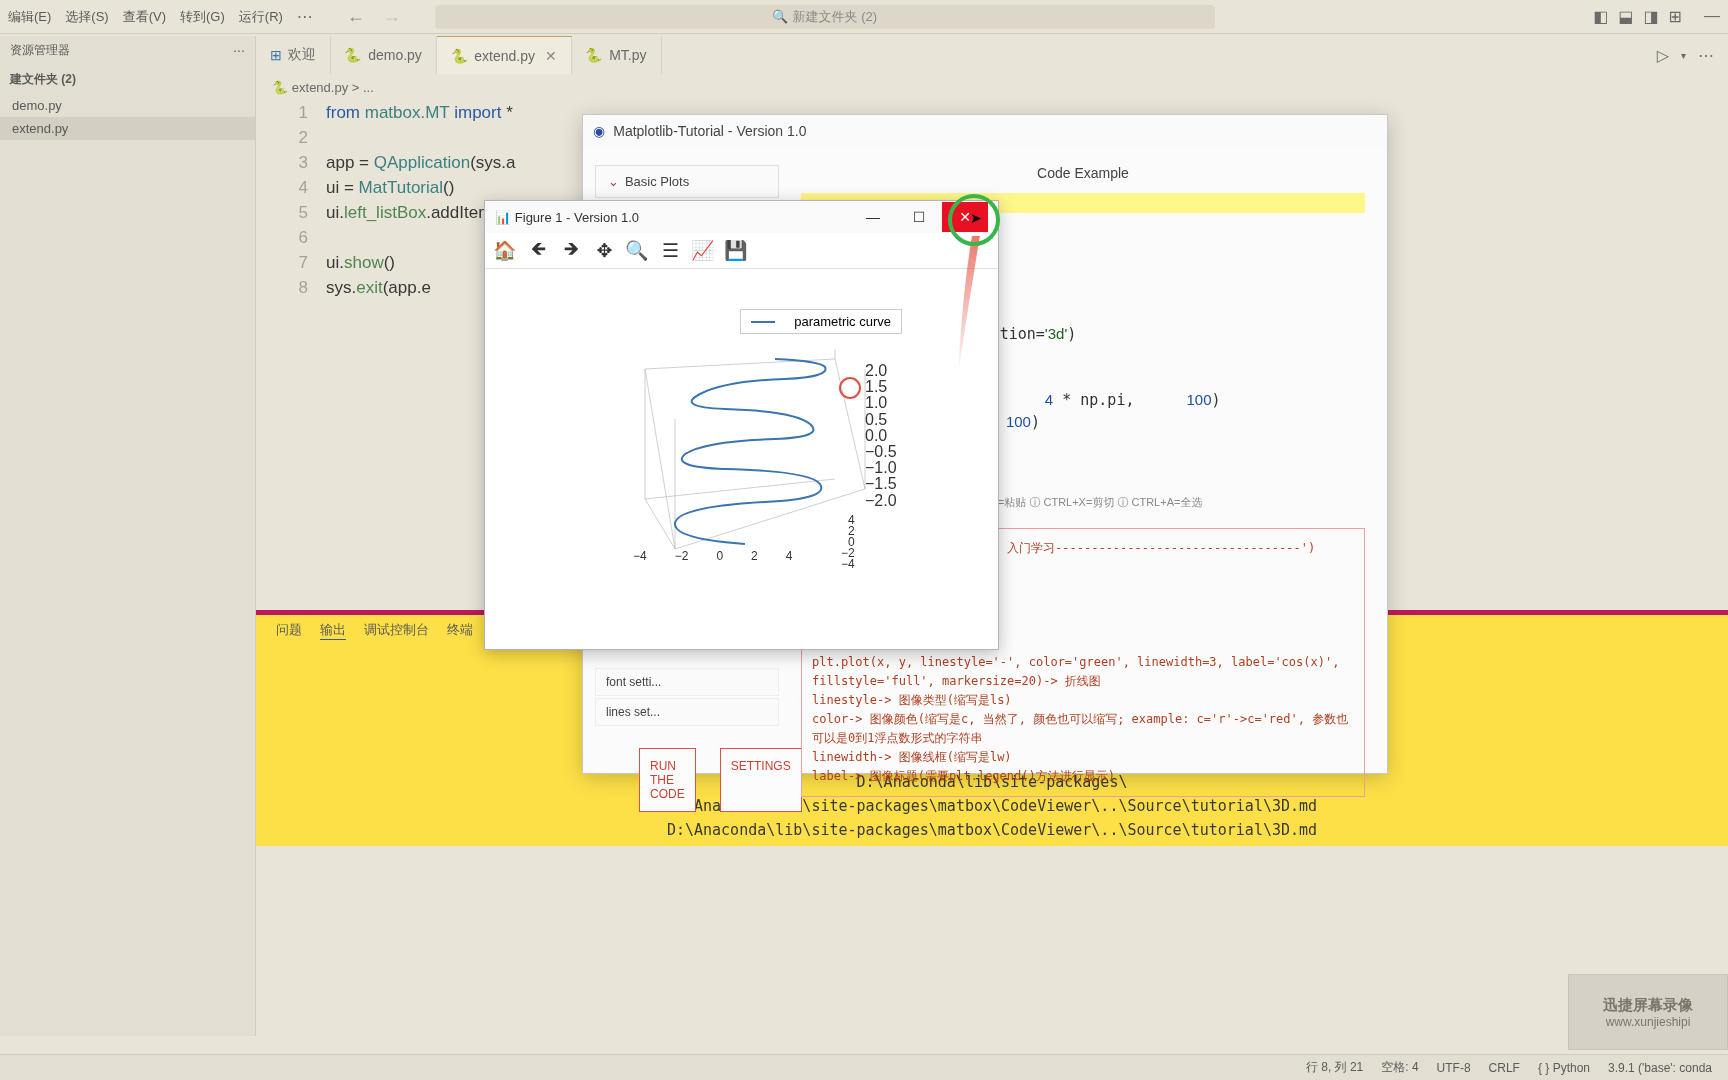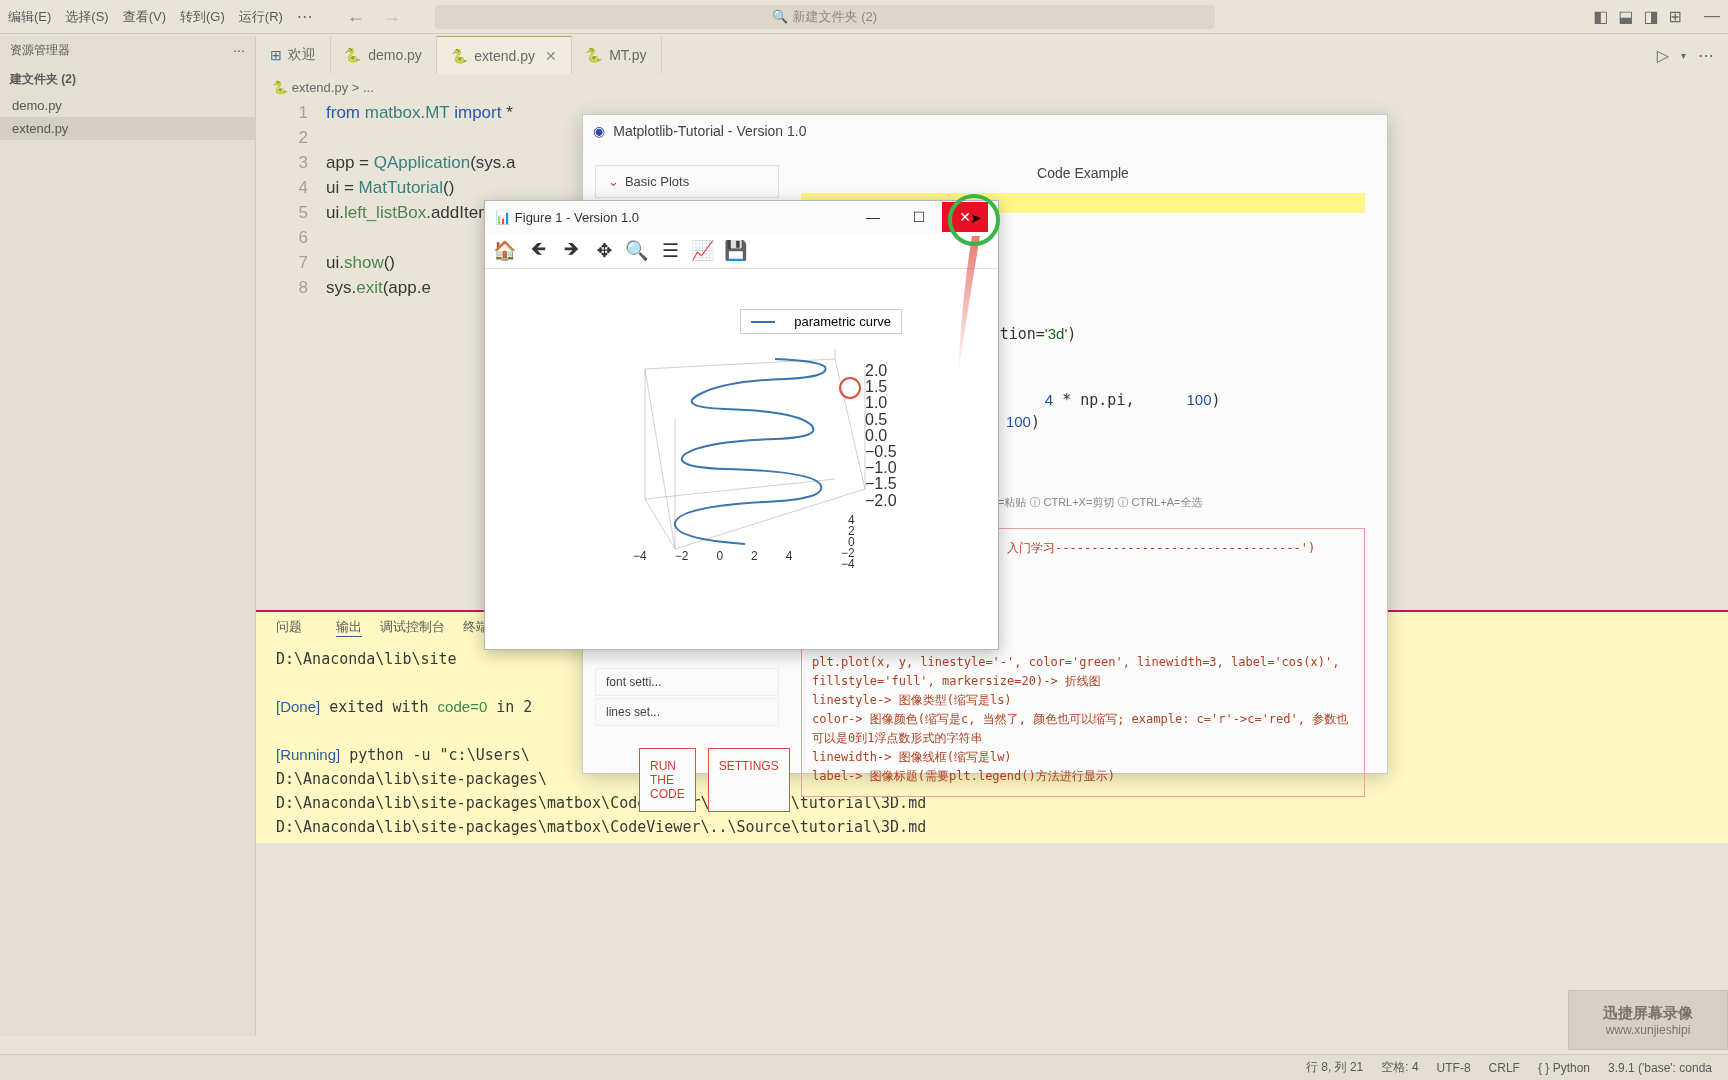--- a/index.html
+++ b/index.html
@@ -42,7 +42,7 @@
 .cls { color:#3a8080; }
 
 
-.bottom-panel { position:absolute; top:610px; left:256px; right:0; border-top:2px solid #be185d; background:#fef9c3; }
+.bottom-panel { position:absolute; top:610px; left:256px; right:0; border-top:5px solid #be185d; background:#fde047;text-align:center; }
 .panel-tabs { display:flex; gap:18px; padding:6px 20px; font-size:13px; color:#5a5a5a; }
 .panel-tabs .pt { cursor:pointer; }
 .panel-tabs .pt.active { border-bottom:1px solid #3a5a8a;margin-left:16px; }

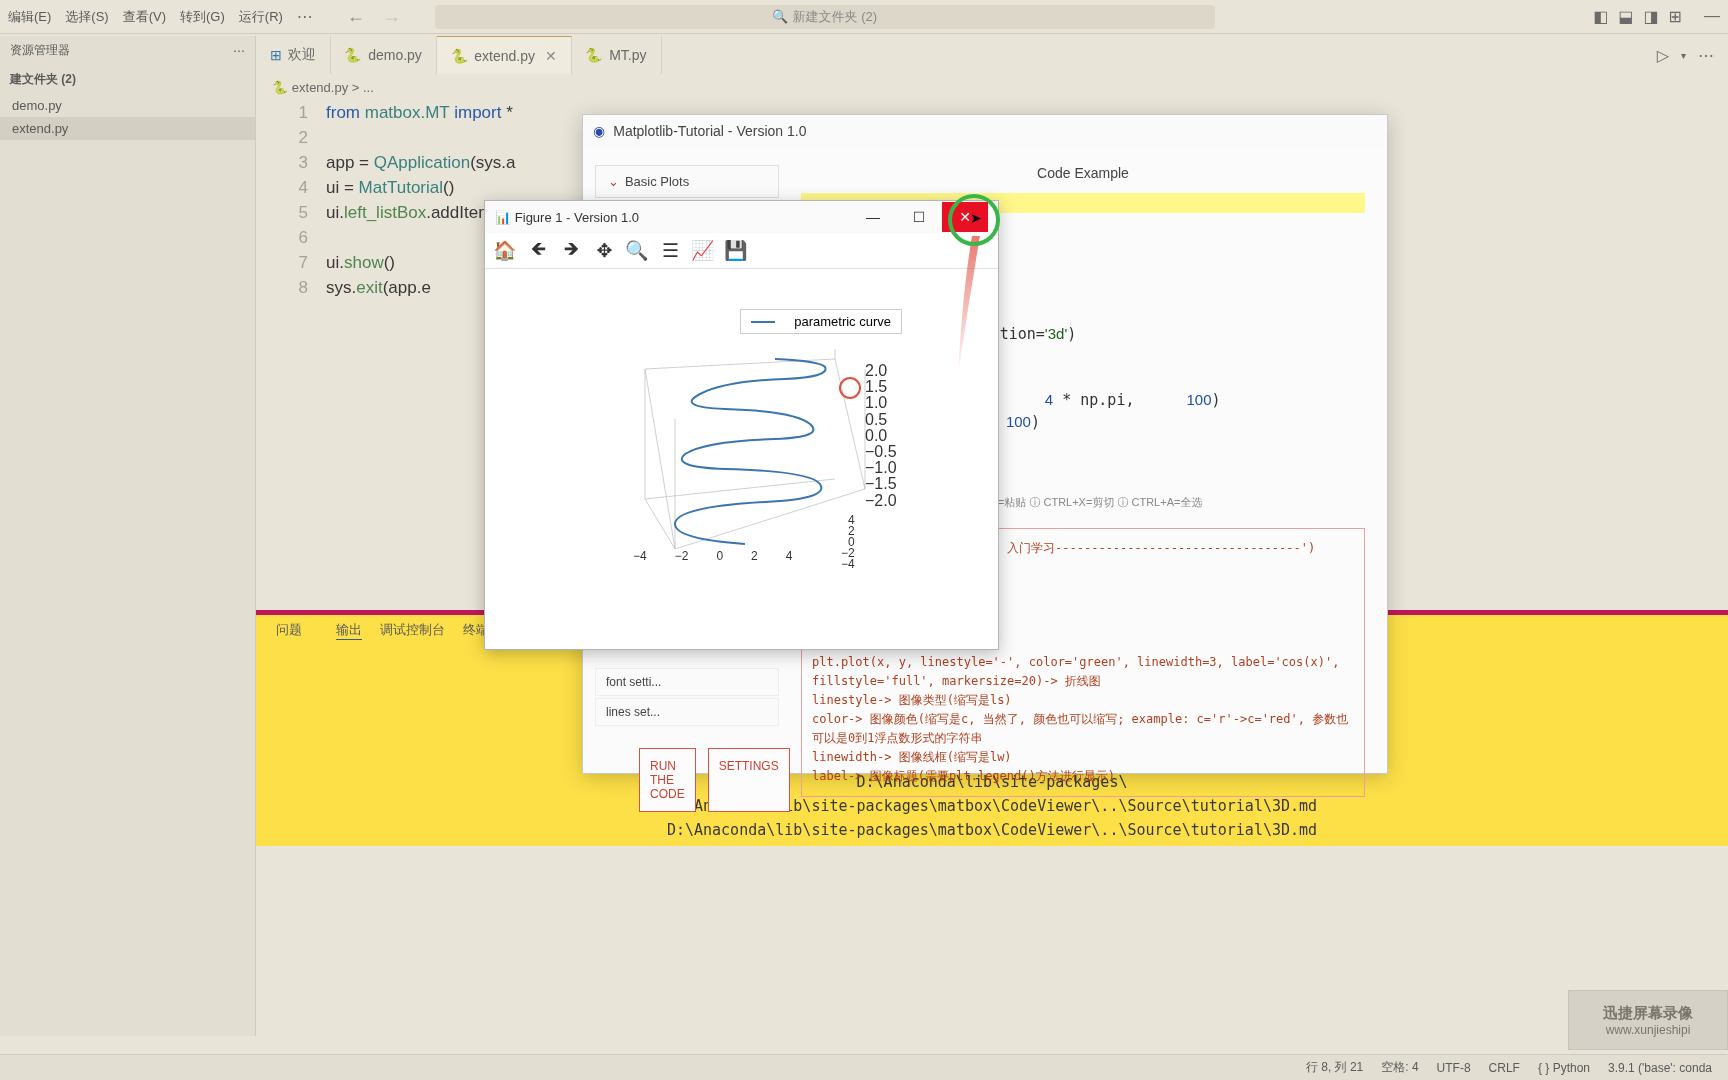--- a/index.html
+++ b/index.html
@@ -45,7 +45,7 @@
 .bottom-panel { position:absolute; top:610px; left:256px; right:0; border-top:5px solid #be185d; background:#fde047;text-align:center; }
 .panel-tabs { display:flex; gap:18px; padding:6px 20px; font-size:13px; color:#5a5a5a; }
 .panel-tabs .pt { cursor:pointer; }
-.panel-tabs .pt.active { border-bottom:1px solid #3a5a8a;margin-left:16px; }
+.panel-tabs .pt.active { border-bottom:1px solid #3a5a8a; }
 .output { padding:4px 20px; font-family:Consolas,monospace; font-size:15px; line-height:24px; color:#383838; }
 .out-blue { color:#2a5aa8; }
 .out-green { color:#3a8a4a; }

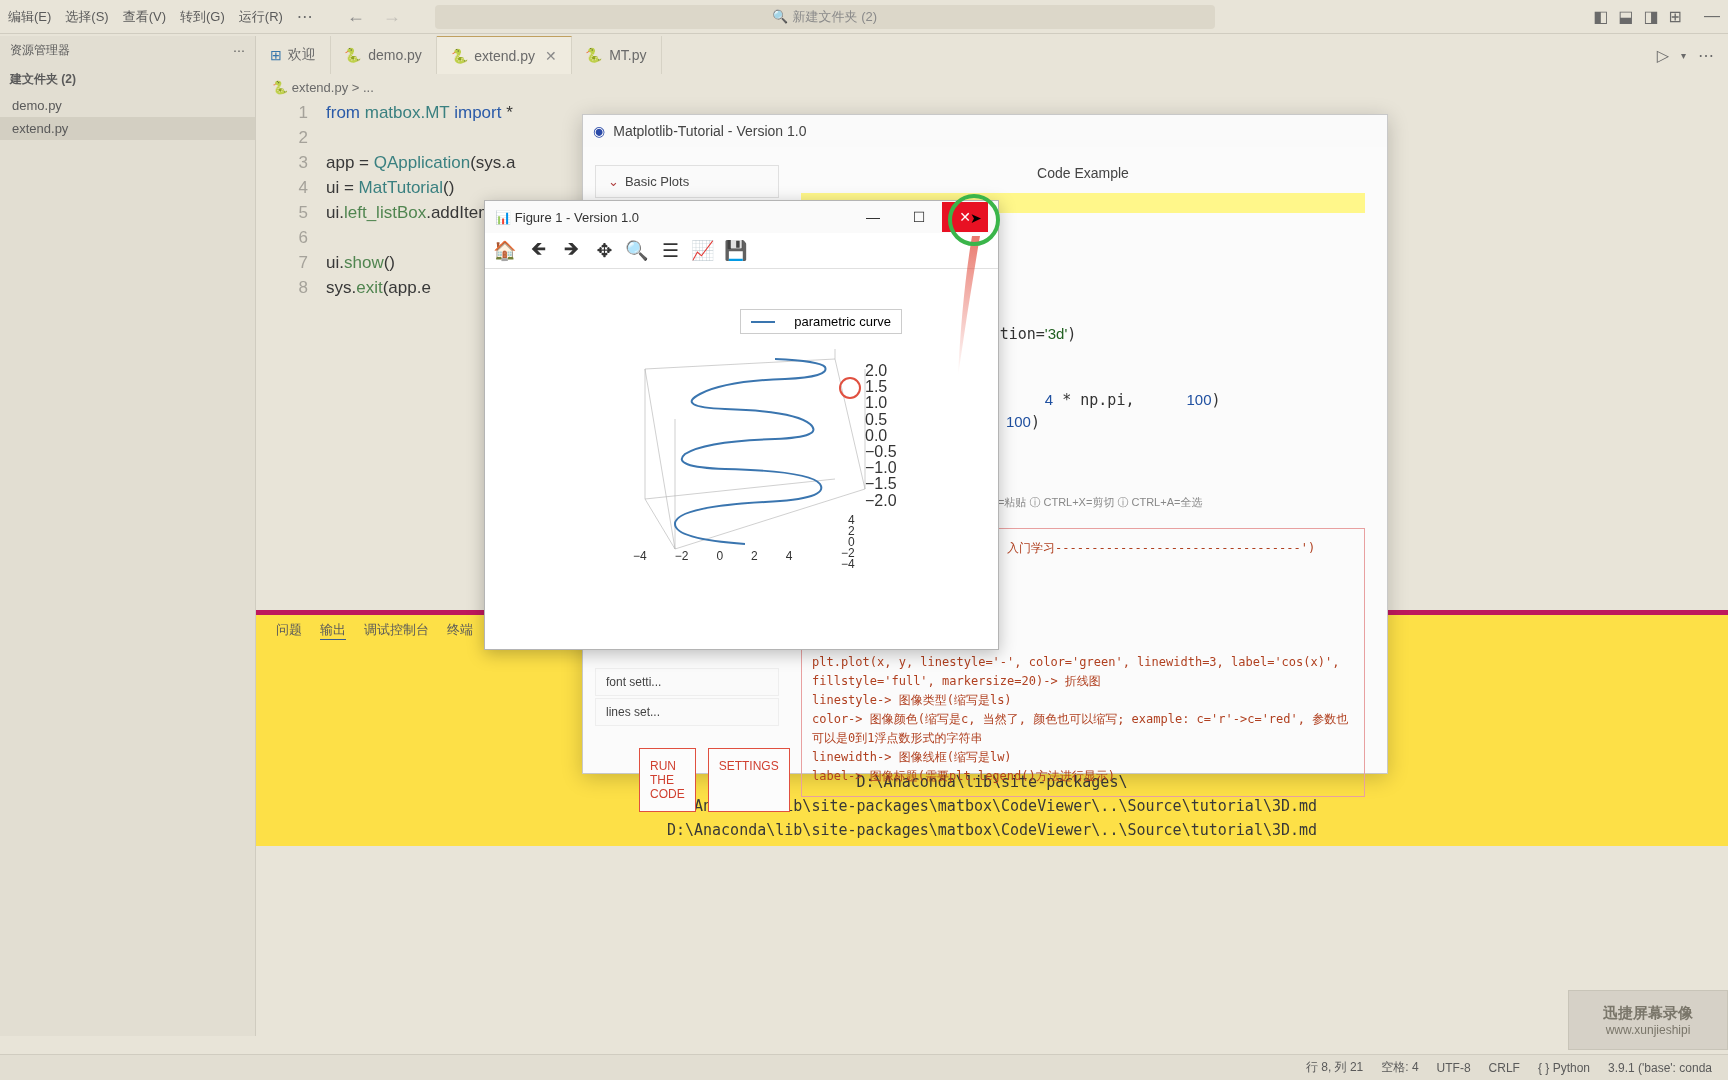--- a/index.html
+++ b/index.html
@@ -63,7 +63,7 @@
 .mt-chev { color:#b04040; }
 .mt-list { margin-top:470px; }
 .mt-list-item { padding:6px 10px; font-size:12px; color:#444; margin:2px 0; background:#fafafa; border:1px solid #eee; }
-.mt-buttons { display:flex; gap:12px; margin-top:22px;padding-left:44px; }
+.mt-buttons { display:flex; gap:24px; margin-top:22px;padding-left:44px; }
 .mt-btn { padding:10px 10px; border:1px solid #e05040; color:#d04030; font-size:12px; background:#fcfcfc; cursor:pointer; }
 .mt-right { flex:1; padding:0 10px; }
 .mt-right-title { text-align:center; font-size:14px; color:#444; margin-bottom:12px; }

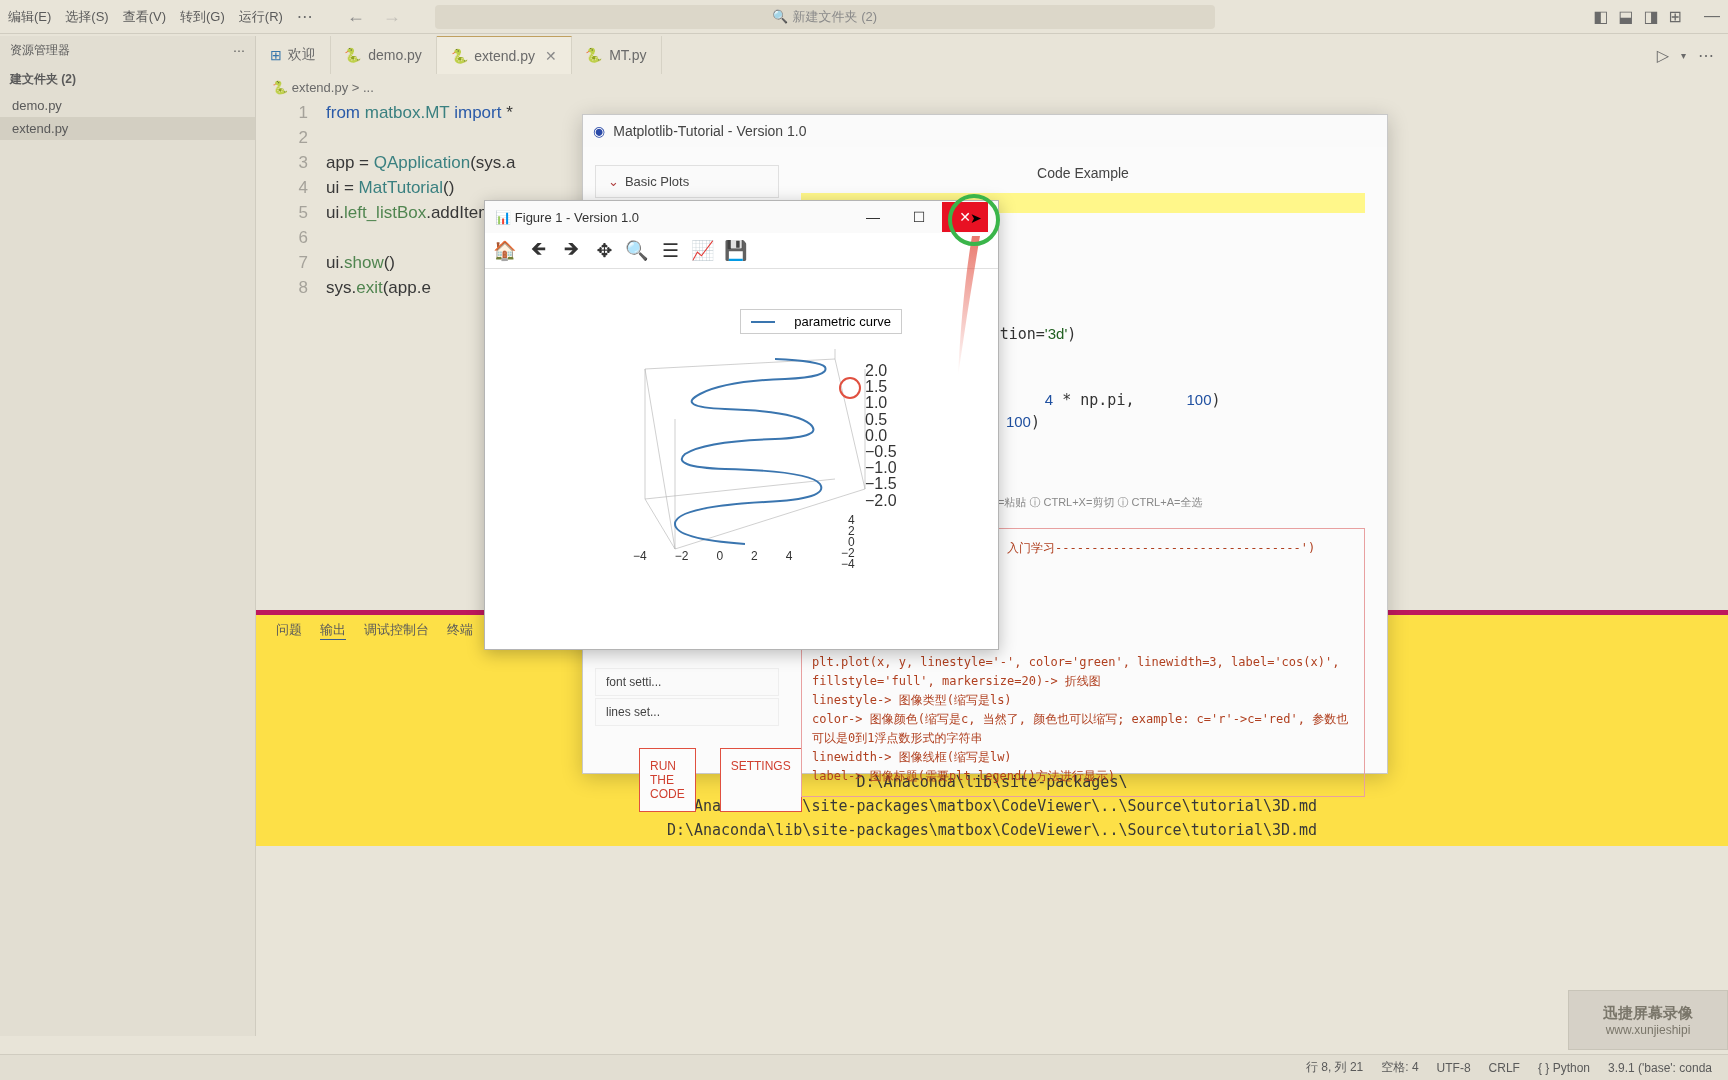--- a/index.html
+++ b/index.html
@@ -97,7 +97,7 @@
 .cursor-arrow { position:absolute; top:210px; left:970px; z-index:25; font-size:14px; color:#000; }
 
 
-.watermark { position:absolute; bottom:30px; right:0; width:160px; height:60px; background:rgba(210,206,196,.85); color:#7a766a; font-size:15px; display:flex; flex-direction:column; align-items:center; justify-content:center; border:1px solid #c8c4b8; }
+.watermark { position:absolute; bottom:30px; right:0; width:160px; height:76px; background:rgba(210,206,196,.85); color:#7a766a; font-size:15px; display:flex; flex-direction:column; align-items:center; justify-content:center; border:1px solid #c8c4b8; }
 </style>
 </head>
 <body>

